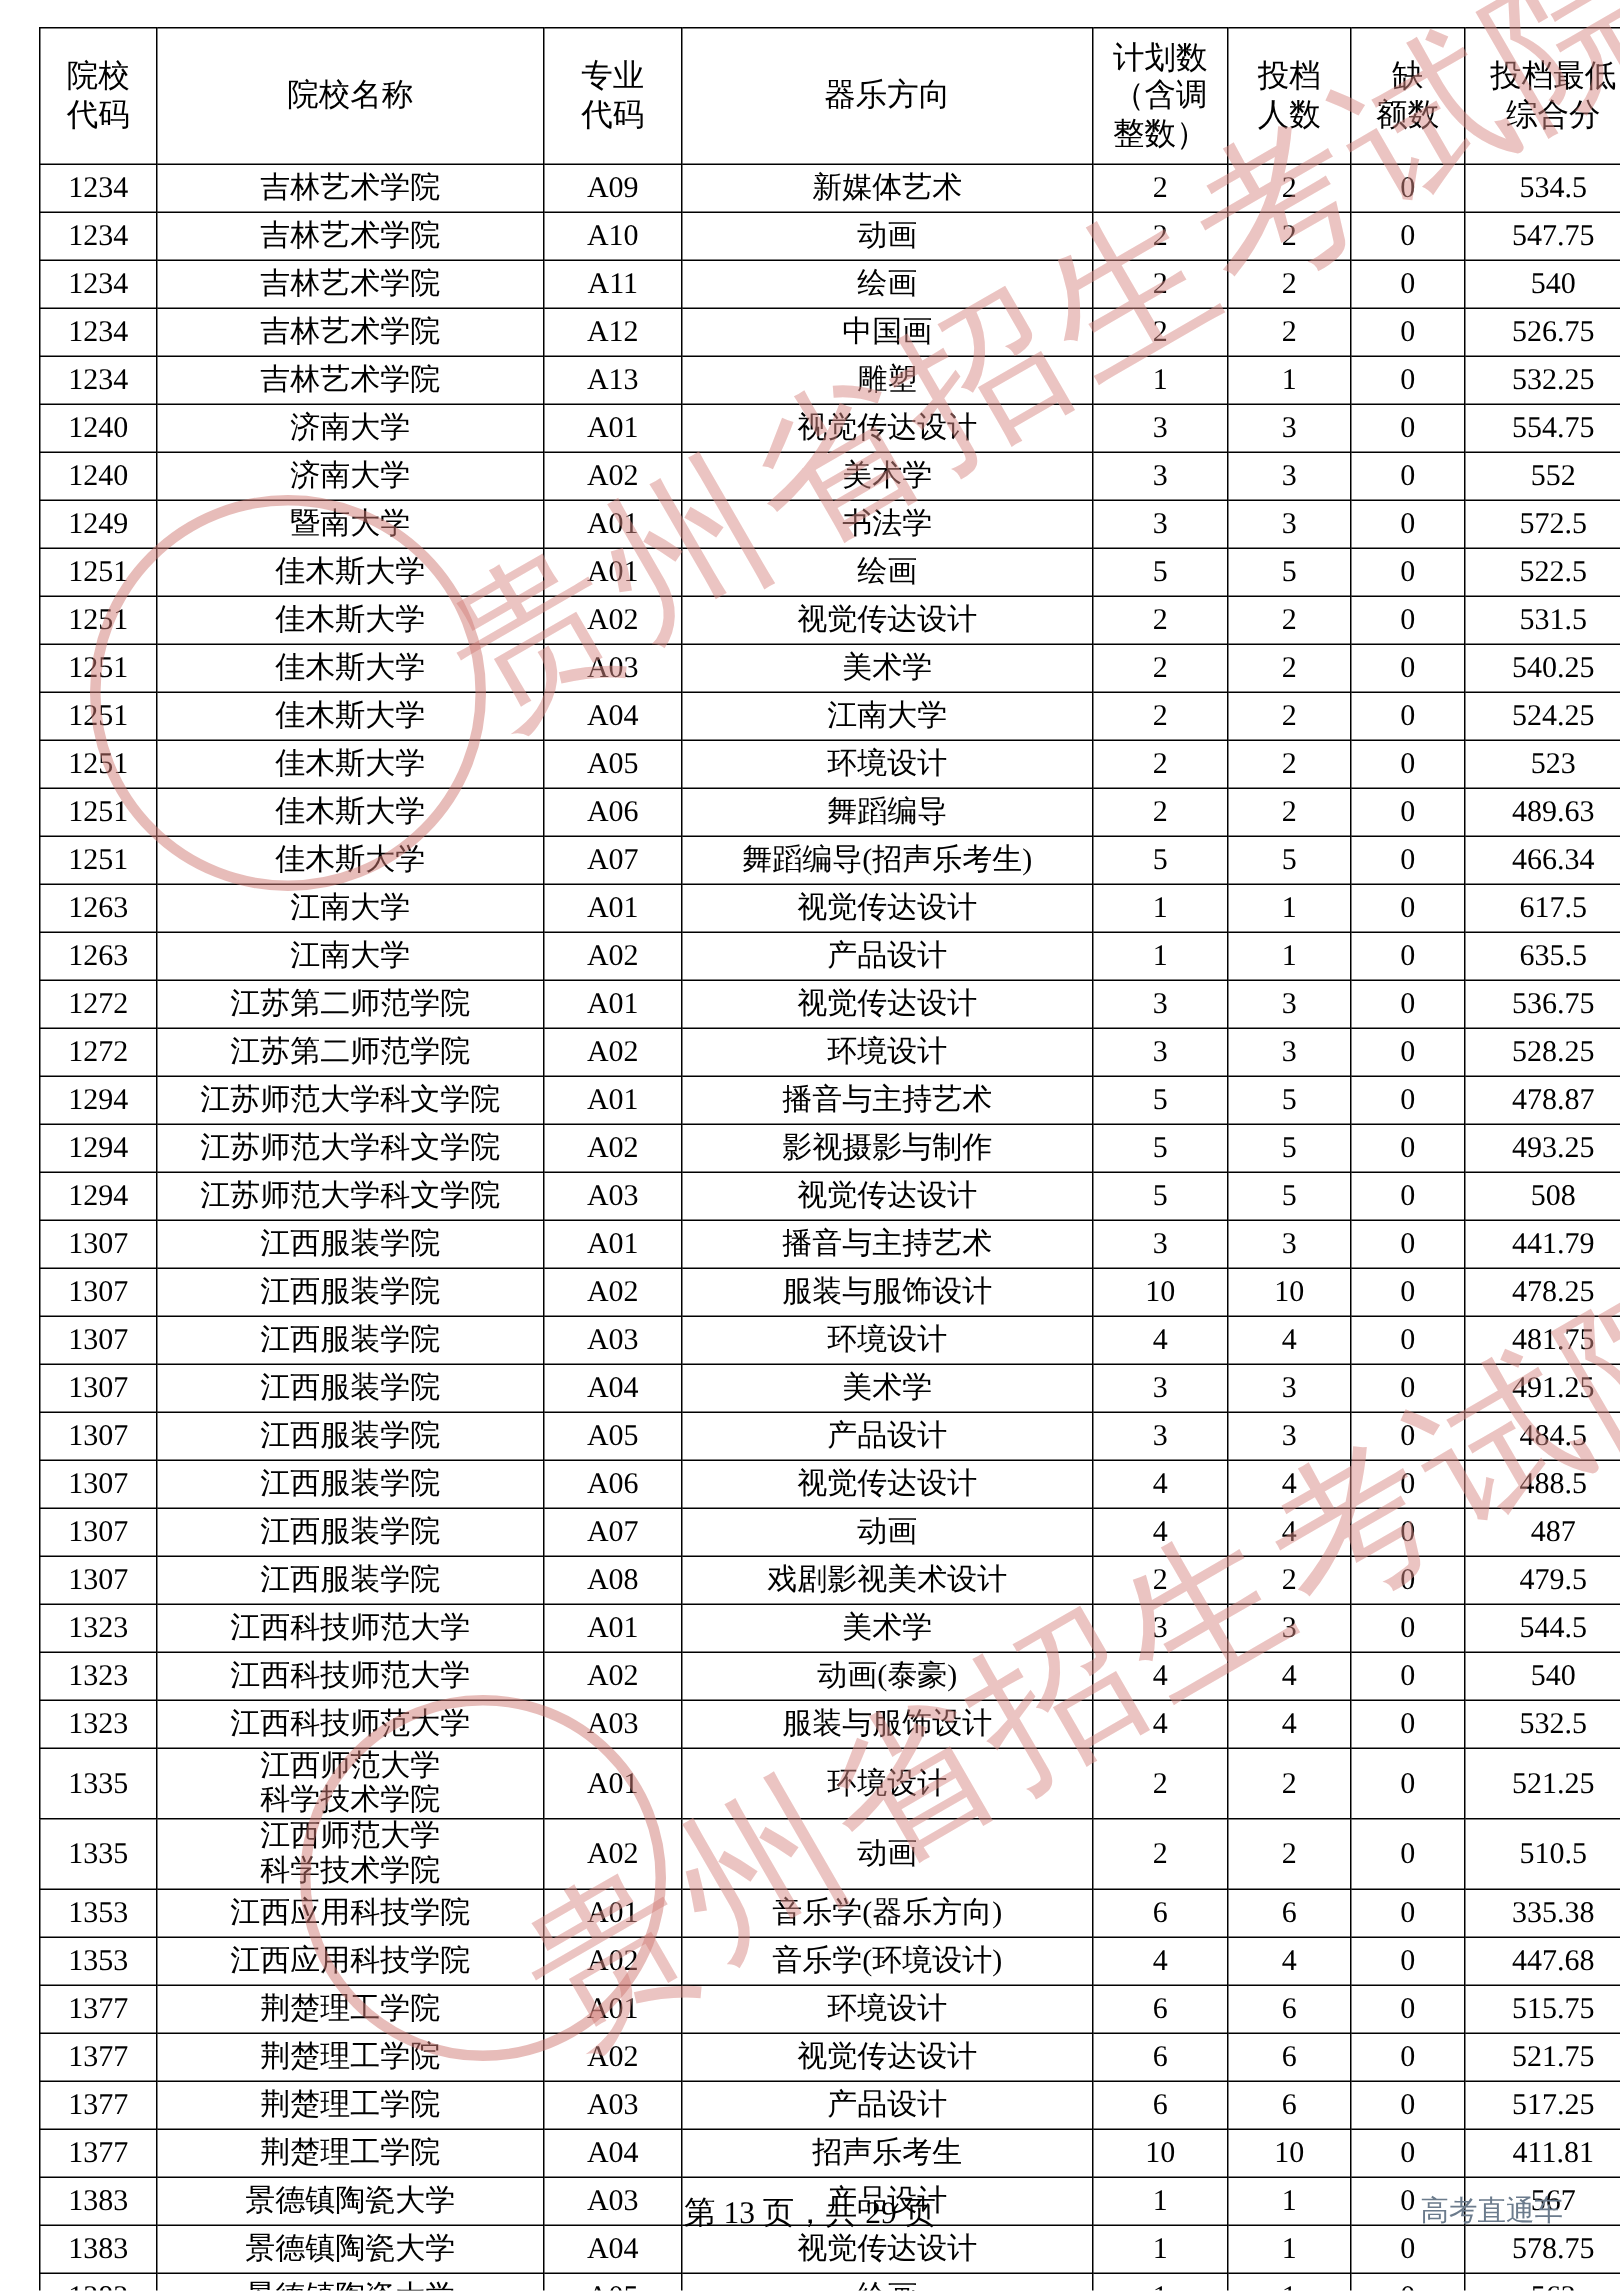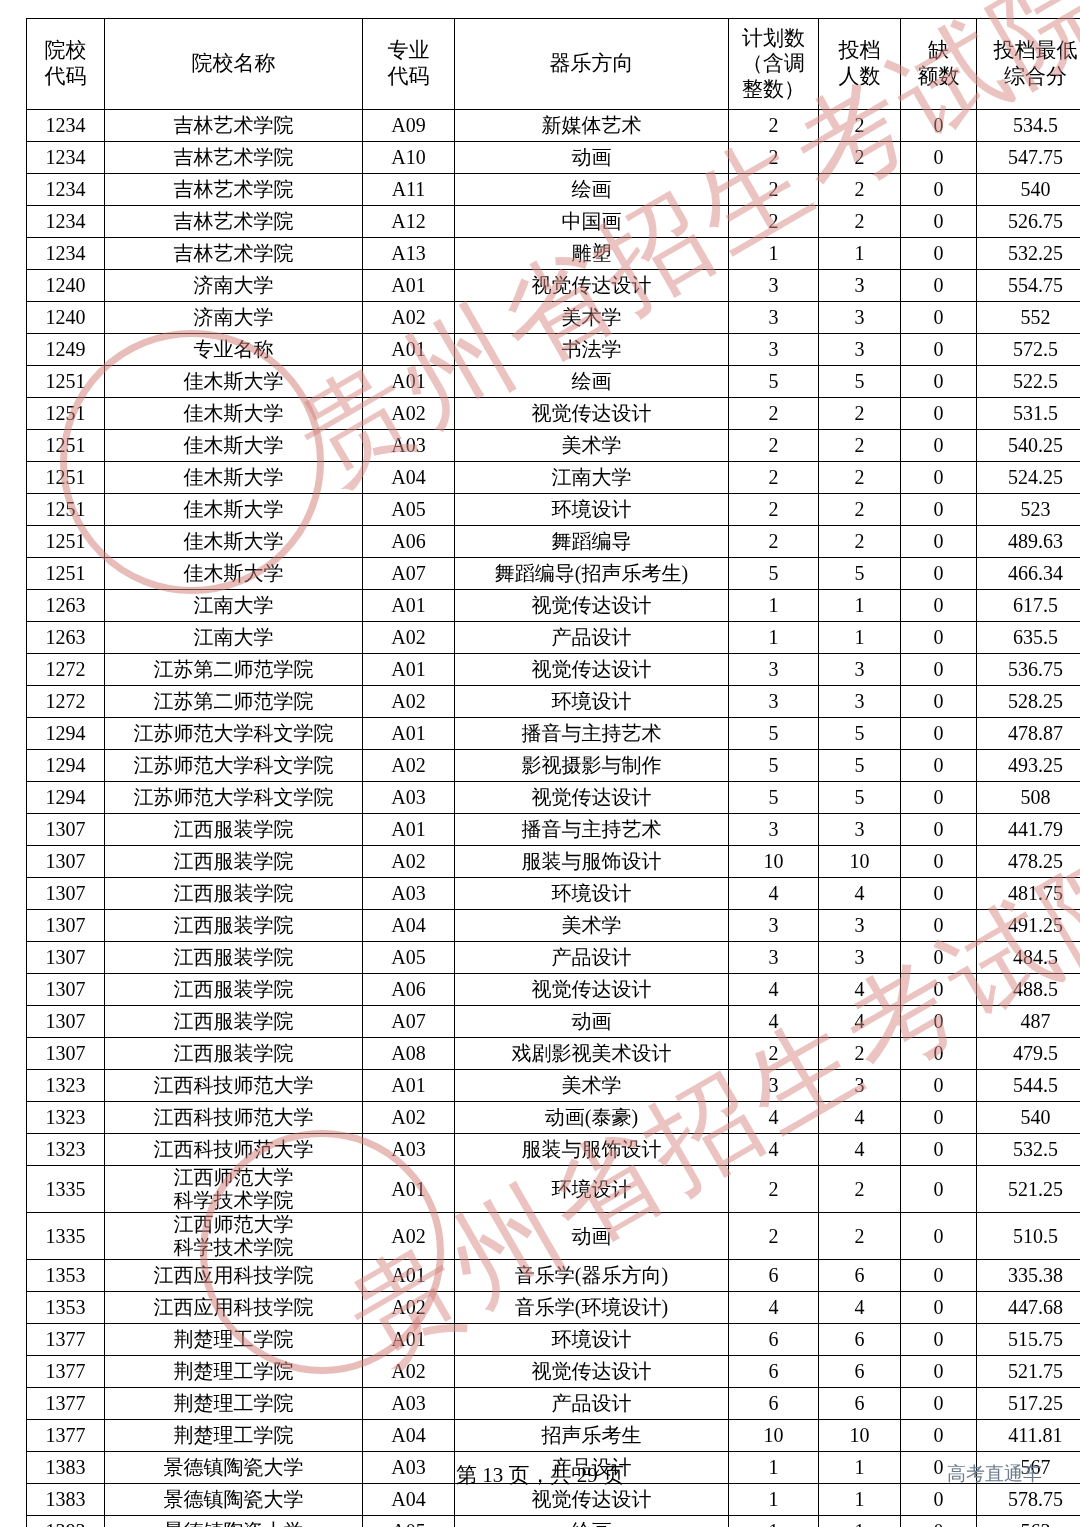--- a/index.html
+++ b/index.html
@@ -270,7 +270,7 @@
         </tr>
         <tr>
           <td class="num">1249</td>
-          <td>专业名称</td>
+          <td>暨南大学</td>
           <td class="num">A01</td>
           <td>书法学</td>
           <td class="num">3</td>

